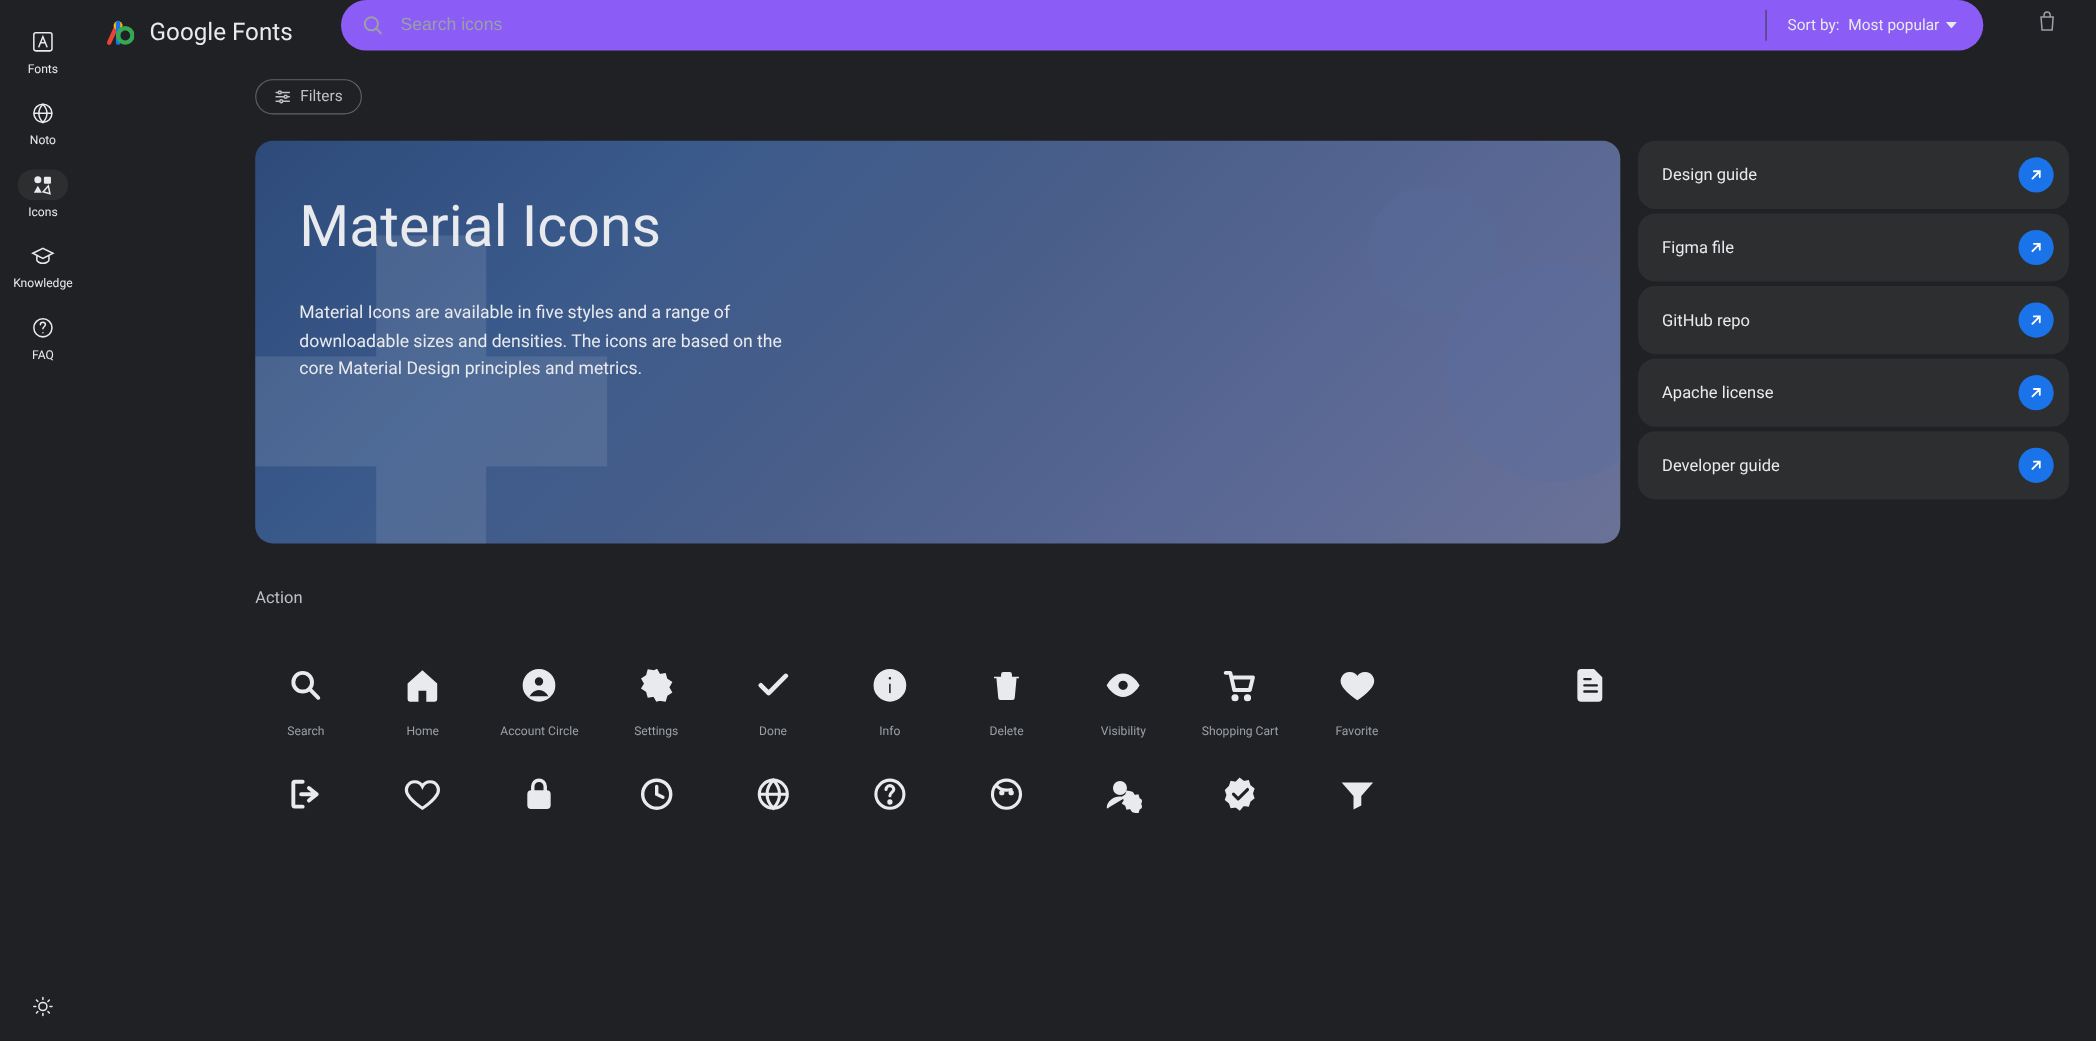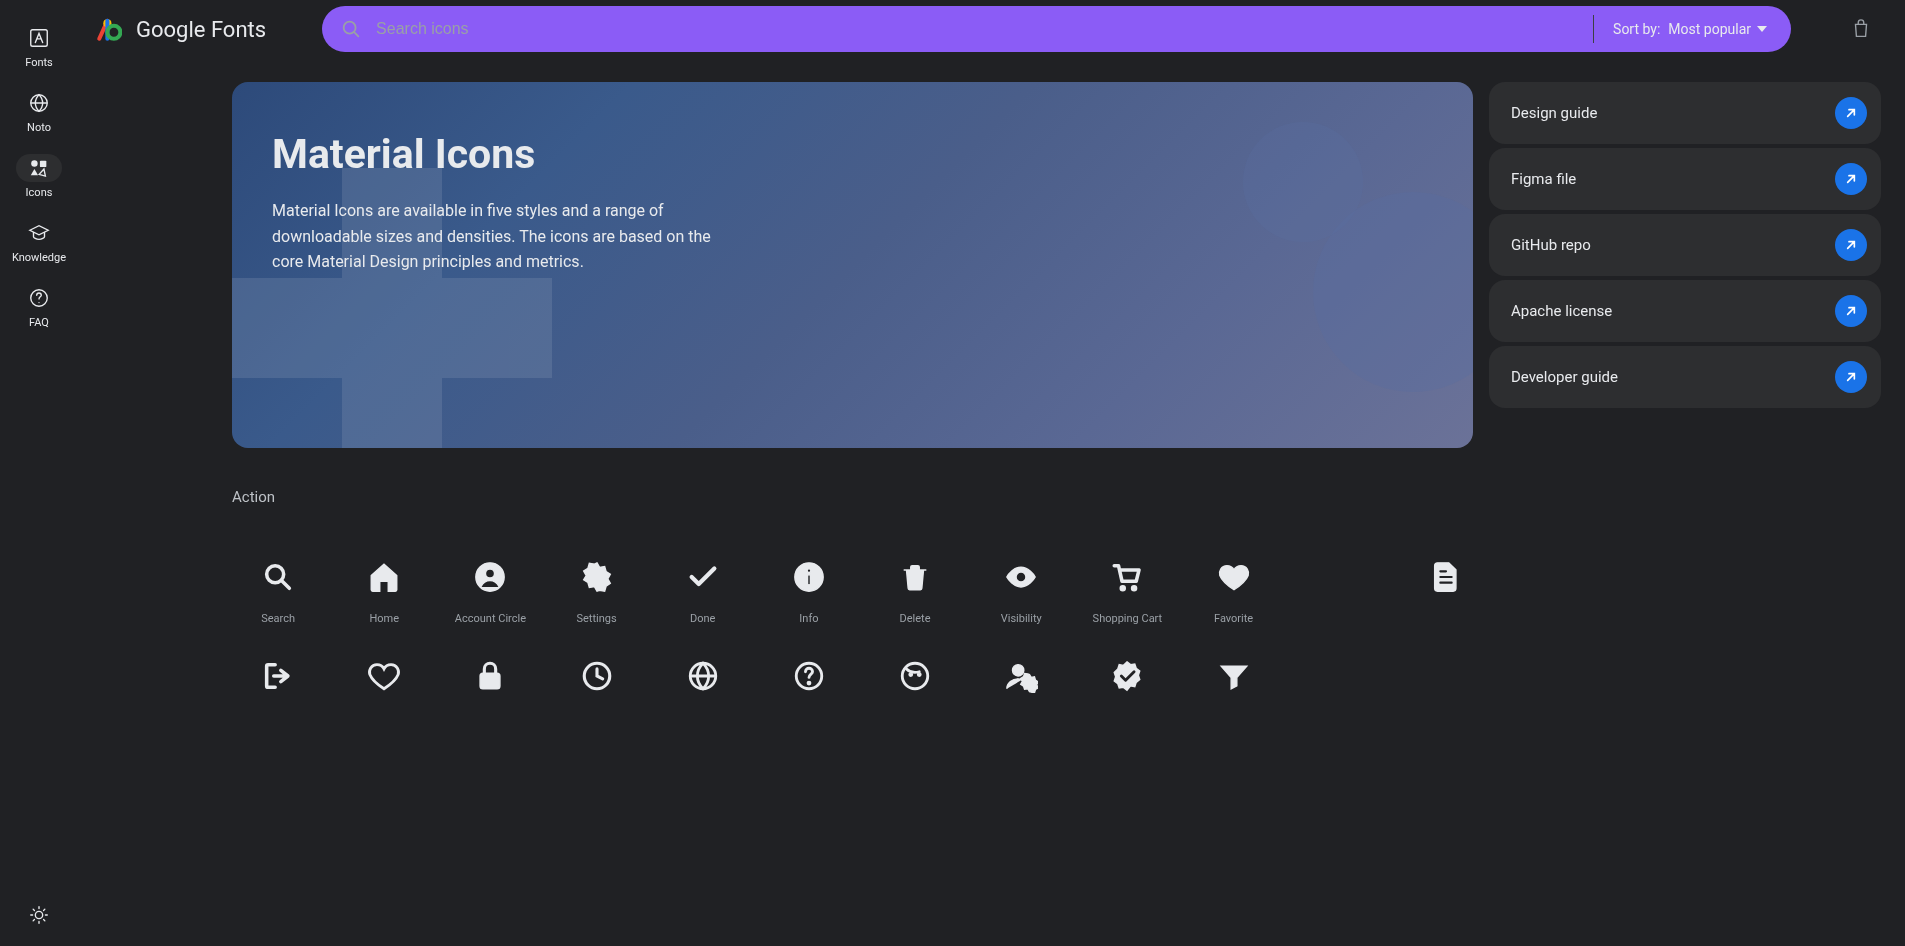--- a/index.html
+++ b/index.html
@@ -10,7 +10,7 @@
 .sidebar-item.active .icon-wrap{background:#2d2e30}
 .sidebar-bottom{position:absolute;bottom:16px;left:0;right:0;display:flex;flex-direction:column;align-items:center;gap:16px}
 .main{flex:1;display:flex;flex-direction:column;overflow:hidden}
-.topbar{height:58px;display:flex;align-items:center;padding:0 24px;gap:34px}
+.topbar{height:58px;display:flex;padding:0 24px;gap:22px}
 .logo-area{display:flex;align-items:center;gap:14px;margin-left:-6px}
 .gf-mark{width:26px;height:26px}
 .gf-text{font-size:22px;color:#e8eaed}

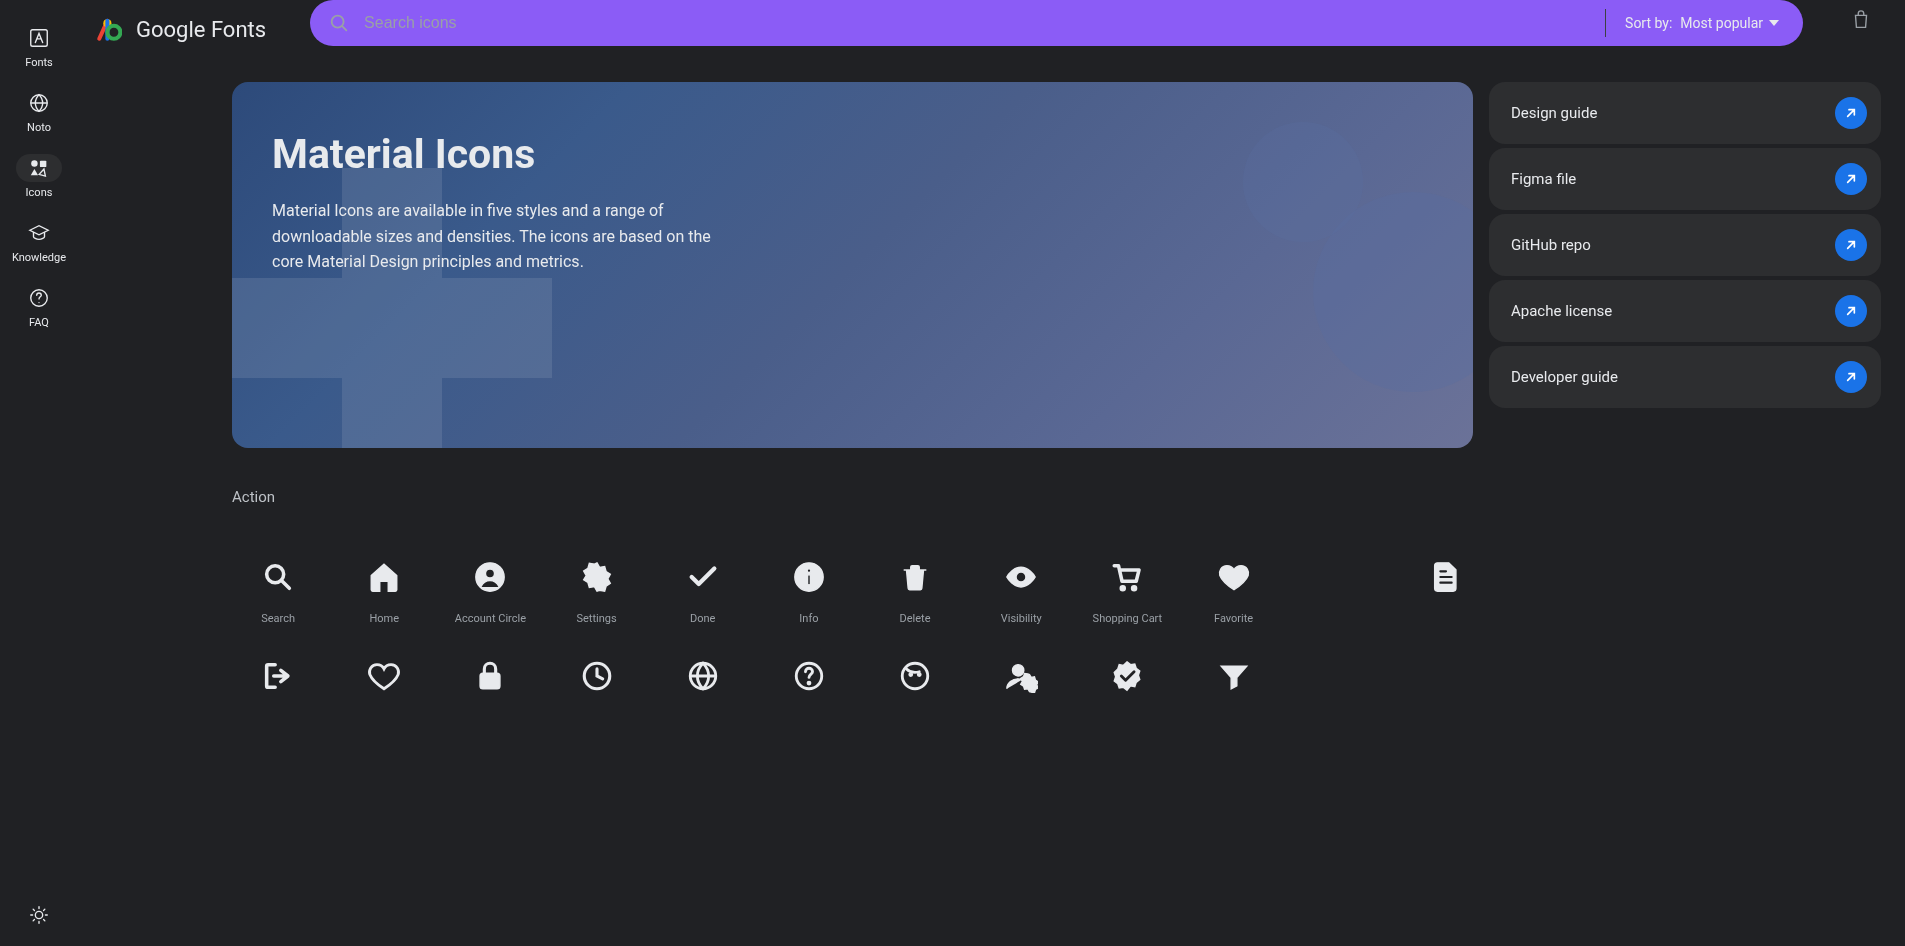--- a/index.html
+++ b/index.html
@@ -144,6 +144,17 @@
     </div>
   </div>
 
+  <div class="filters-row">
+    <div class="filter-chip">
+      <svg width="16" height="16" viewBox="0 0 24 24" fill="none" stroke="#bdc1c6" stroke-width="2">
+          <path d="M3 6h18M3 12h18M3 18h18" stroke-linecap="round"></path>
+          <circle cx="8" cy="6" r="2" fill="#2d2e30"></circle>
+          <circle cx="16" cy="12" r="2" fill="#2d2e30"></circle>
+          <circle cx="10" cy="18" r="2" fill="#2d2e30"></circle>
+        </svg>
+      <span>Filters</span>
+    </div>
+  </div>
 
   <div class="content">
     <div class="hero-row">

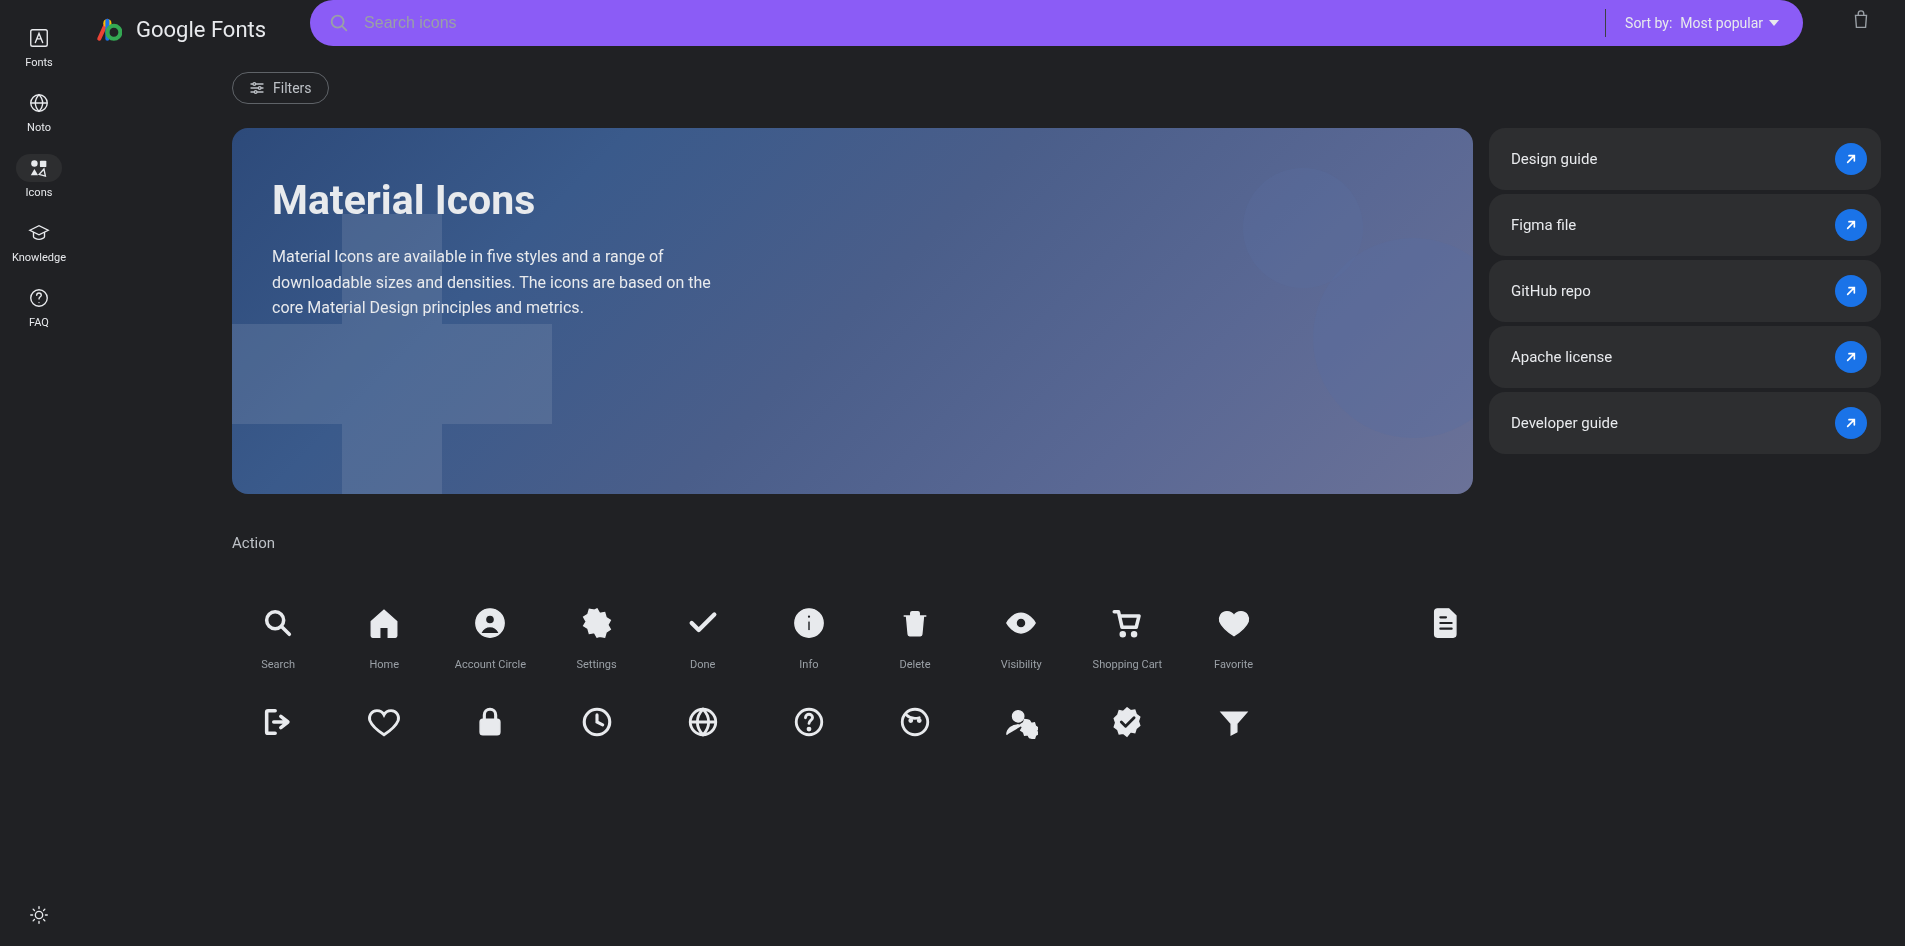--- a/index.html
+++ b/index.html
@@ -35,7 +35,7 @@
 .hero-plus::before,.hero-plus::after{content:'';position:absolute;background:#8b9bb8}
 .hero-plus::before{width:100px;height:320px;left:110px;top:0}
 .hero-plus::after{width:320px;height:100px;top:110px;left:0}
-.hero-title{font-size:41px;font-weight:700;margin-bottom:20px;position:relative;z-index:2}
+.hero-title{font-size:52px;font-weight:400;margin-bottom:34px;position:relative;z-index:2}
 .hero-desc{font-size:16px;line-height:1.6;max-width:460px;color:#e8eaed;position:relative;z-index:2}
 .links-col{width:392px;display:flex;flex-direction:column;gap:4px}
 .link-card{background:#2d2e30;border-radius:16px;height:62px;display:flex;align-items:center;justify-content:space-between;padding:0 14px 0 22px;cursor:pointer}

